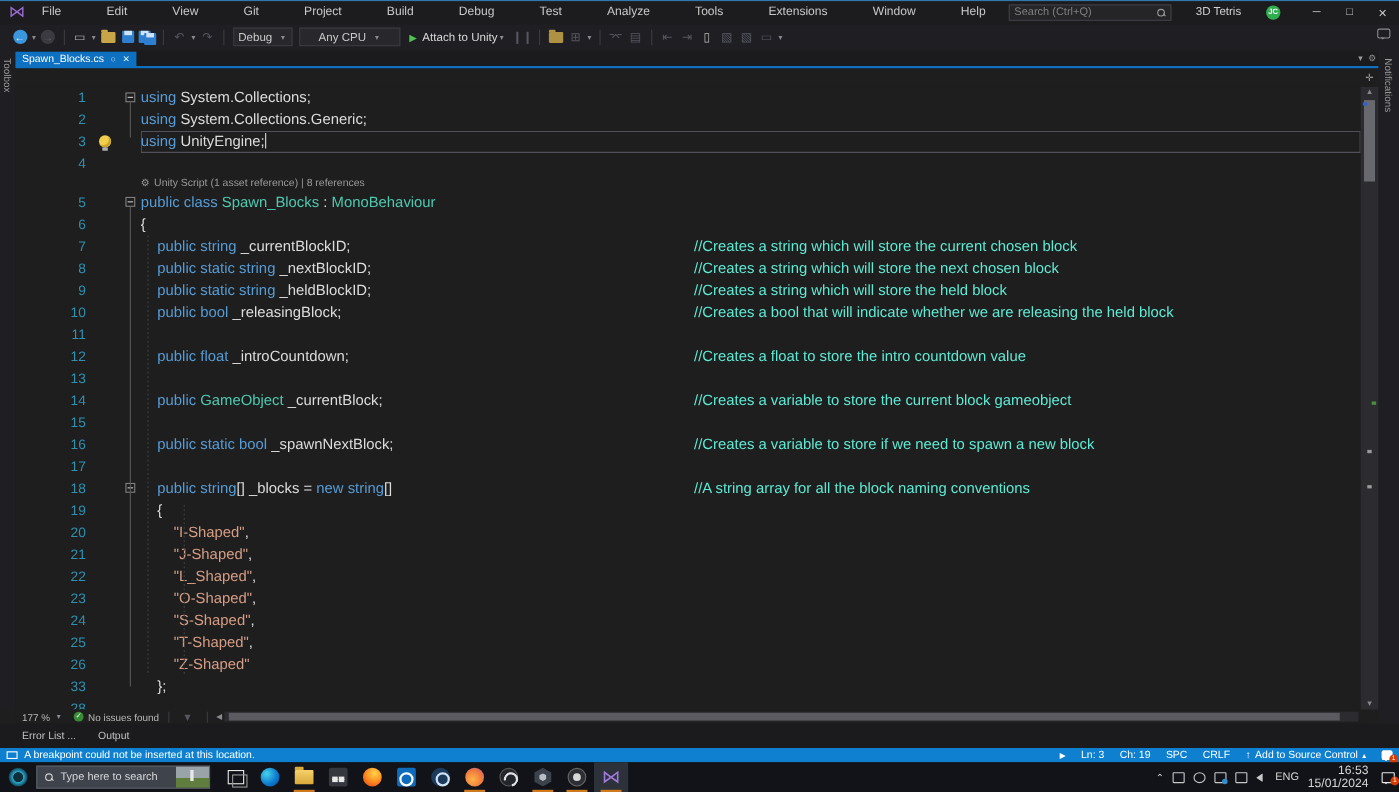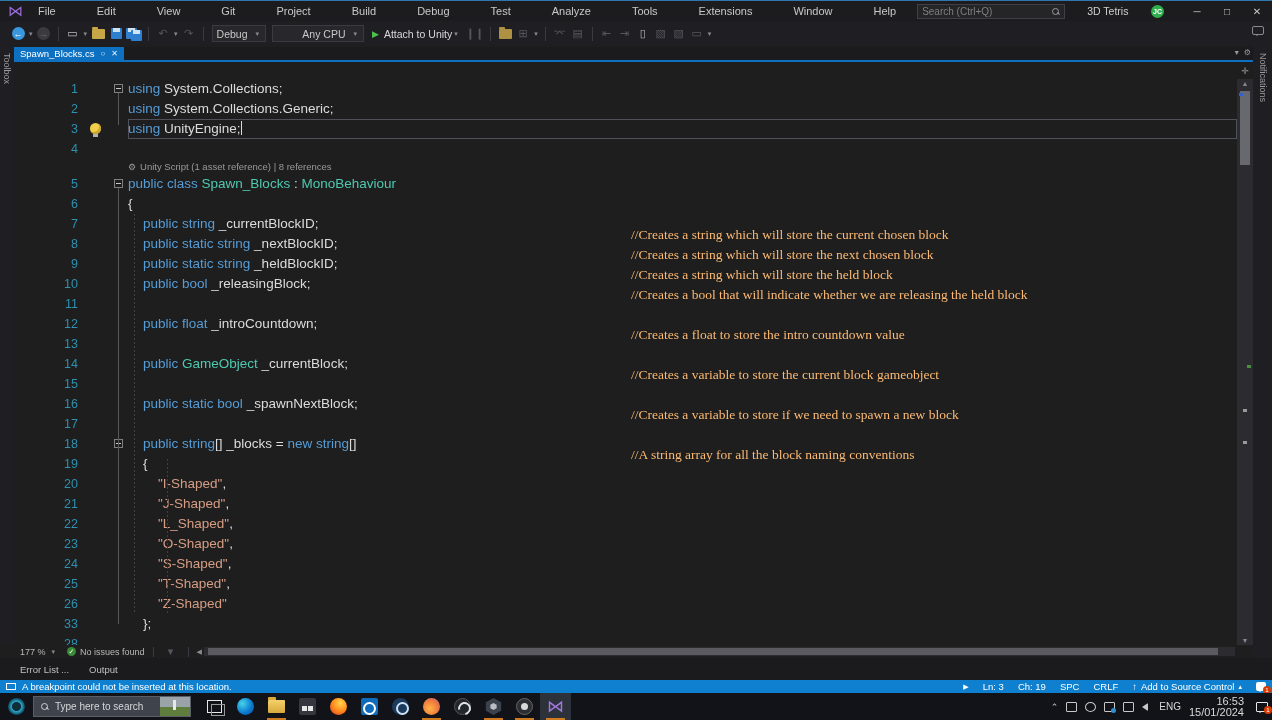--- a/index.html
+++ b/index.html
@@ -30,7 +30,7 @@
   .tsep{width:1px;height:14px;background:#3a3a40;margin:0 5px;}
   .combo{display:flex;align-items:center;height:17px;background:#28282c;border:1px solid #3a3a40;padding:0 4px;margin:0 3px;color:#c8c8c8;}
   .combo .dd{margin-left:8px;}
-  .combo.cpu{width:92px;justify-content:flex-end;}
+  .combo.cpu{width:92px;justify-content:center;}
   .attach{display:flex;align-items:center;height:18px;padding:0 5px;color:#d8d8d8;}
   .play{color:#4fc24f;font-size:9px;margin-right:5px;}
   .folder-ico{width:13px;height:10px;position:relative;background:#c8a648;border-radius:1px;}

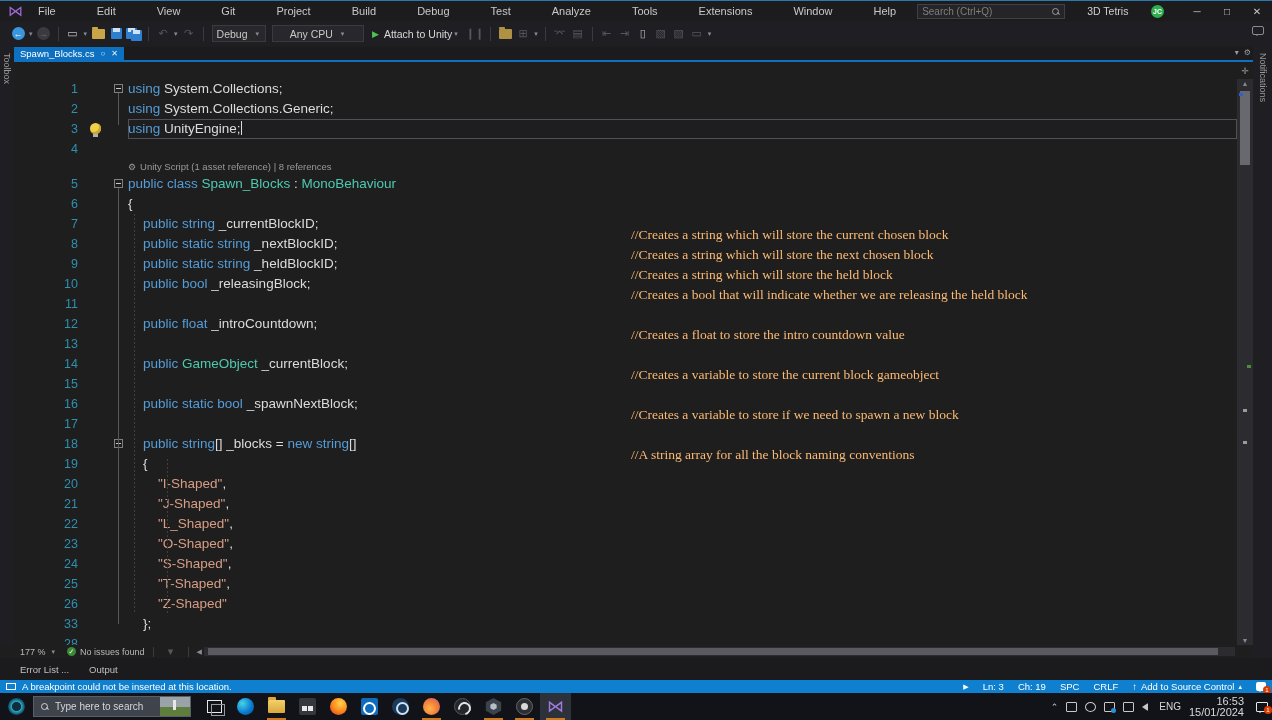--- a/index.html
+++ b/index.html
@@ -73,7 +73,7 @@
   .tok-t{color:#4ec9b0;}
   .tok-p{color:#dcdcdc;}
   .tok-s{color:#d69d85;}
-  .cmt{position:absolute;left:503px;top:11px;color:#fdba74;font-family:Liberation Serif, serif;}
+  .cmt{position:absolute;left:503px;top:0;color:#5eead4;}
   .caret{display:inline-block;width:1px;height:14px;background:#dcdcdc;vertical-align:-2px;}
   .bulb{position:absolute;left:4px;top:4px;width:11px;height:11px;border-radius:50%;background:#f2cf4a;box-shadow:inset -2px -2px 0 #caa62f;}
   .bulb::after{content:"";position:absolute;left:3px;bottom:-3px;width:5px;height:3px;background:#b0b0b0;}

